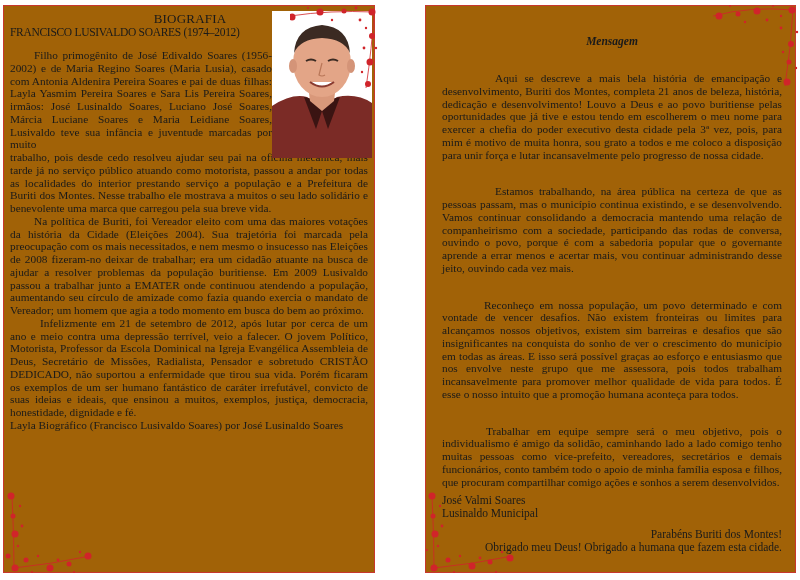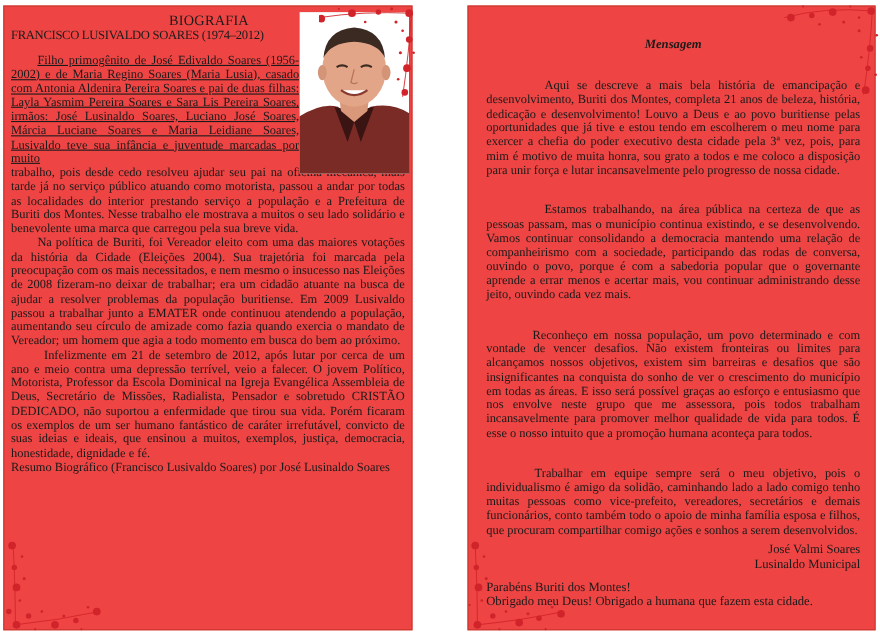--- a/index.html
+++ b/index.html
@@ -13,7 +13,7 @@
     position: absolute; top: 5px; height: 568px;
     border: 1.5px solid #c8372d;
     box-sizing: border-box;
-    background: #ef4444;
+    background: #a16207;
   }
   .page-left { left: 3px; width: 372px; }
   .page-right { left: 425px; width: 371px; }

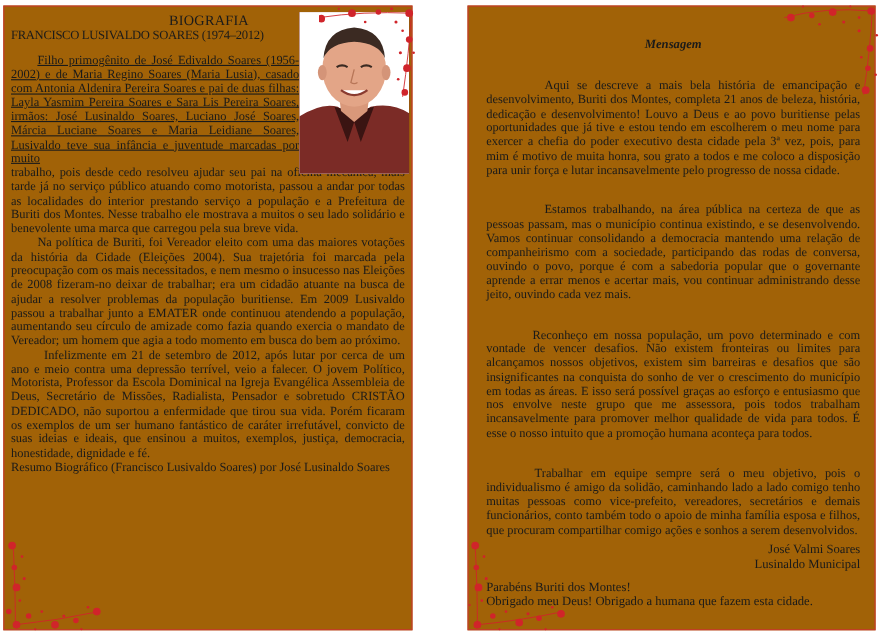--- a/index.html
+++ b/index.html
@@ -37,7 +37,7 @@
   p { margin: 0; }
   .indent { text-indent: 24px; }
   .indent2 { text-indent: 30px; }
-  .wrap-narrow { width: 262px; text-decoration: underline; }
+  .wrap-narrow { width: 262px; }
 
   .right-content {
     position: absolute; left: 16px; top: 29px; width: 340px;

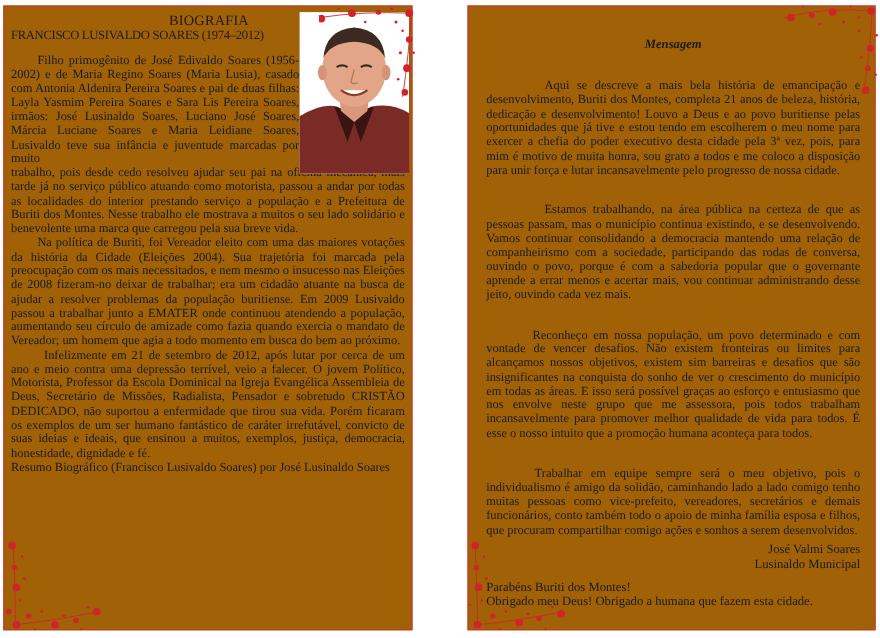--- a/index.html
+++ b/index.html
@@ -68,7 +68,7 @@
     <p>trabalho, pois desde cedo resolveu ajudar seu pai na oficina mecânica, mais tarde já no serviço público atuando como motorista, passou a andar por todas as localidades do interior prestando serviço a população e a Prefeitura de Buriti dos Montes. Nesse trabalho ele mostrava a muitos o seu lado solidário e benevolente uma marca que carregou pela sua breve vida.</p>
     <p class="indent">Na política de Buriti, foi Vereador eleito com uma das maiores votações da história da Cidade (Eleições 2004). Sua trajetória foi marcada pela preocupação com os mais necessitados, e nem mesmo o insucesso nas Eleições de 2008 fizeram-no deixar de trabalhar; era um cidadão atuante na busca de ajudar a resolver problemas da população buritiense. Em 2009 Lusivaldo passou a trabalhar junto a EMATER onde continuou atendendo a população, aumentando seu círculo de amizade como fazia quando exercia o mandato de Vereador; um homem que agia a todo momento em busca do bem ao próximo.</p>
     <p class="indent2">Infelizmente em 21 de setembro de 2012, após lutar por cerca de um ano e meio contra uma depressão terrível, veio a falecer. O jovem Político, Motorista, Professor da Escola Dominical na Igreja Evangélica Assembleia de Deus, Secretário de Missões, Radialista, Pensador e sobretudo CRISTÃO DEDICADO, não suportou a enfermidade que tirou sua vida. Porém ficaram os exemplos de um ser humano fantástico de caráter irrefutável, convicto de suas ideias e ideais, que ensinou a muitos, exemplos, justiça, democracia, honestidade, dignidade e fé.</p>
-    <p>Resumo Biográfico (Francisco Lusivaldo Soares) por José Lusinaldo Soares</p>
+    <p>Layla Biográfico (Francisco Lusivaldo Soares) por José Lusinaldo Soares</p>
   </div>
 </div>
 

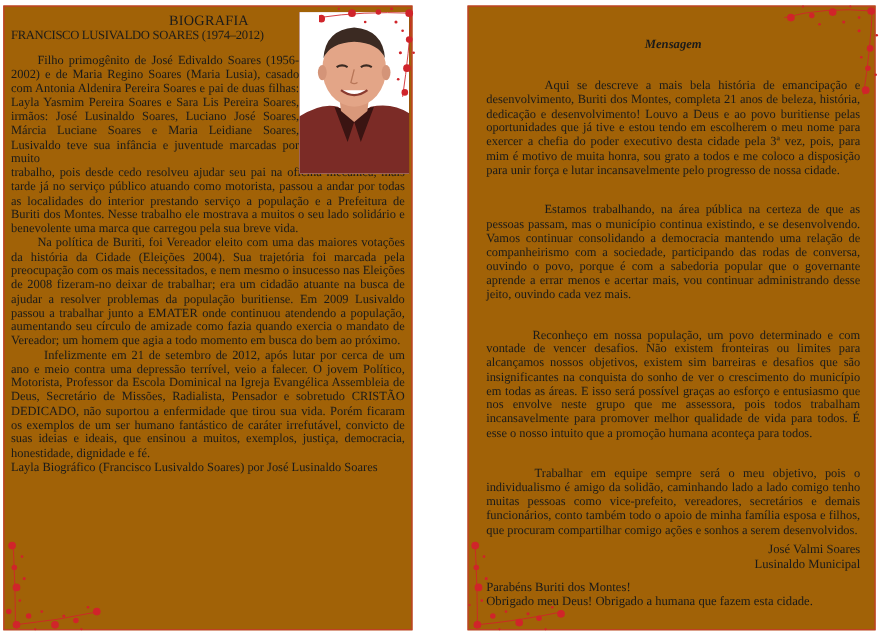--- a/index.html
+++ b/index.html
@@ -49,7 +49,7 @@
   }
   .indent-big { text-indent: 53px; margin-top: 24px; }
   .sign {
-    text-align: right; margin-top: 6px; line-height: 13px; font-size: 11.5px;
+    text-align: left; margin-top: 6px; line-height: 13px; font-size: 11.5px;
   }
   .closing {
     text-align: left; margin-top: 8px; line-height: 13px; font-size: 11.5px;

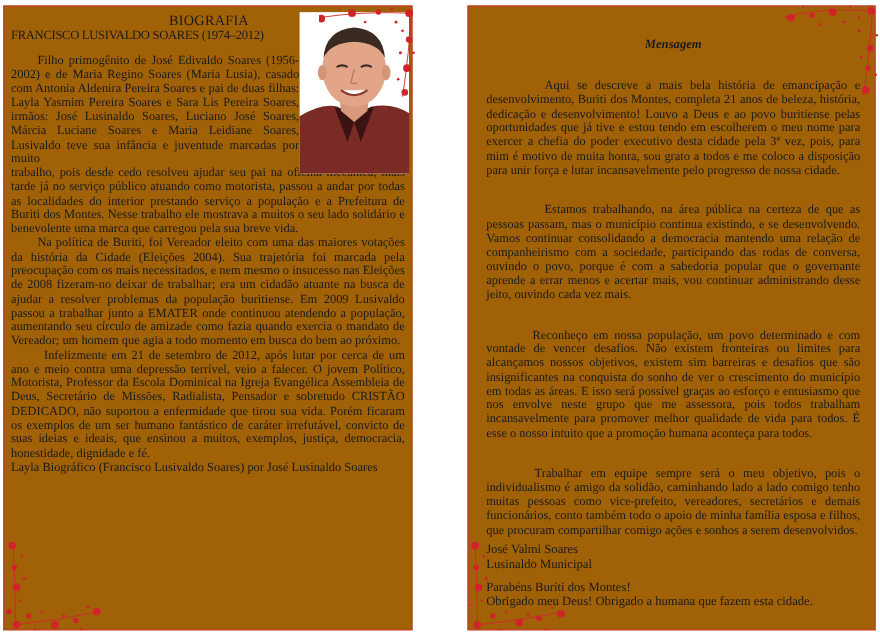--- a/index.html
+++ b/index.html
@@ -52,7 +52,7 @@
     text-align: left; margin-top: 6px; line-height: 13px; font-size: 11.5px;
   }
   .closing {
-    text-align: left; margin-top: 8px; line-height: 13px; font-size: 11.5px;
+    text-align: right; margin-top: 8px; line-height: 13px; font-size: 11.5px;
   }
 
   .corner { position: absolute; pointer-events: none; }

